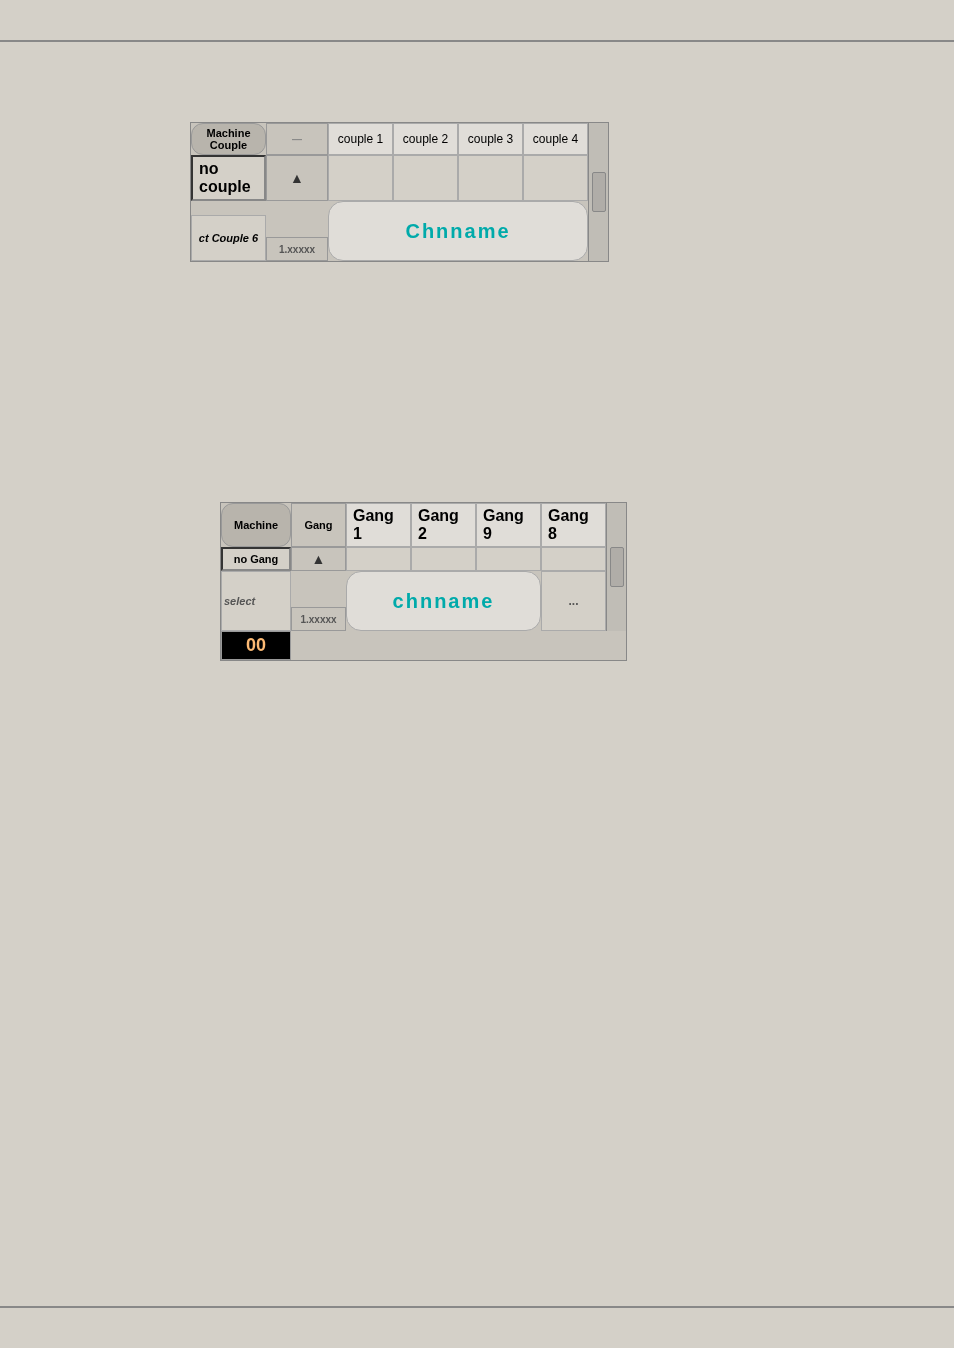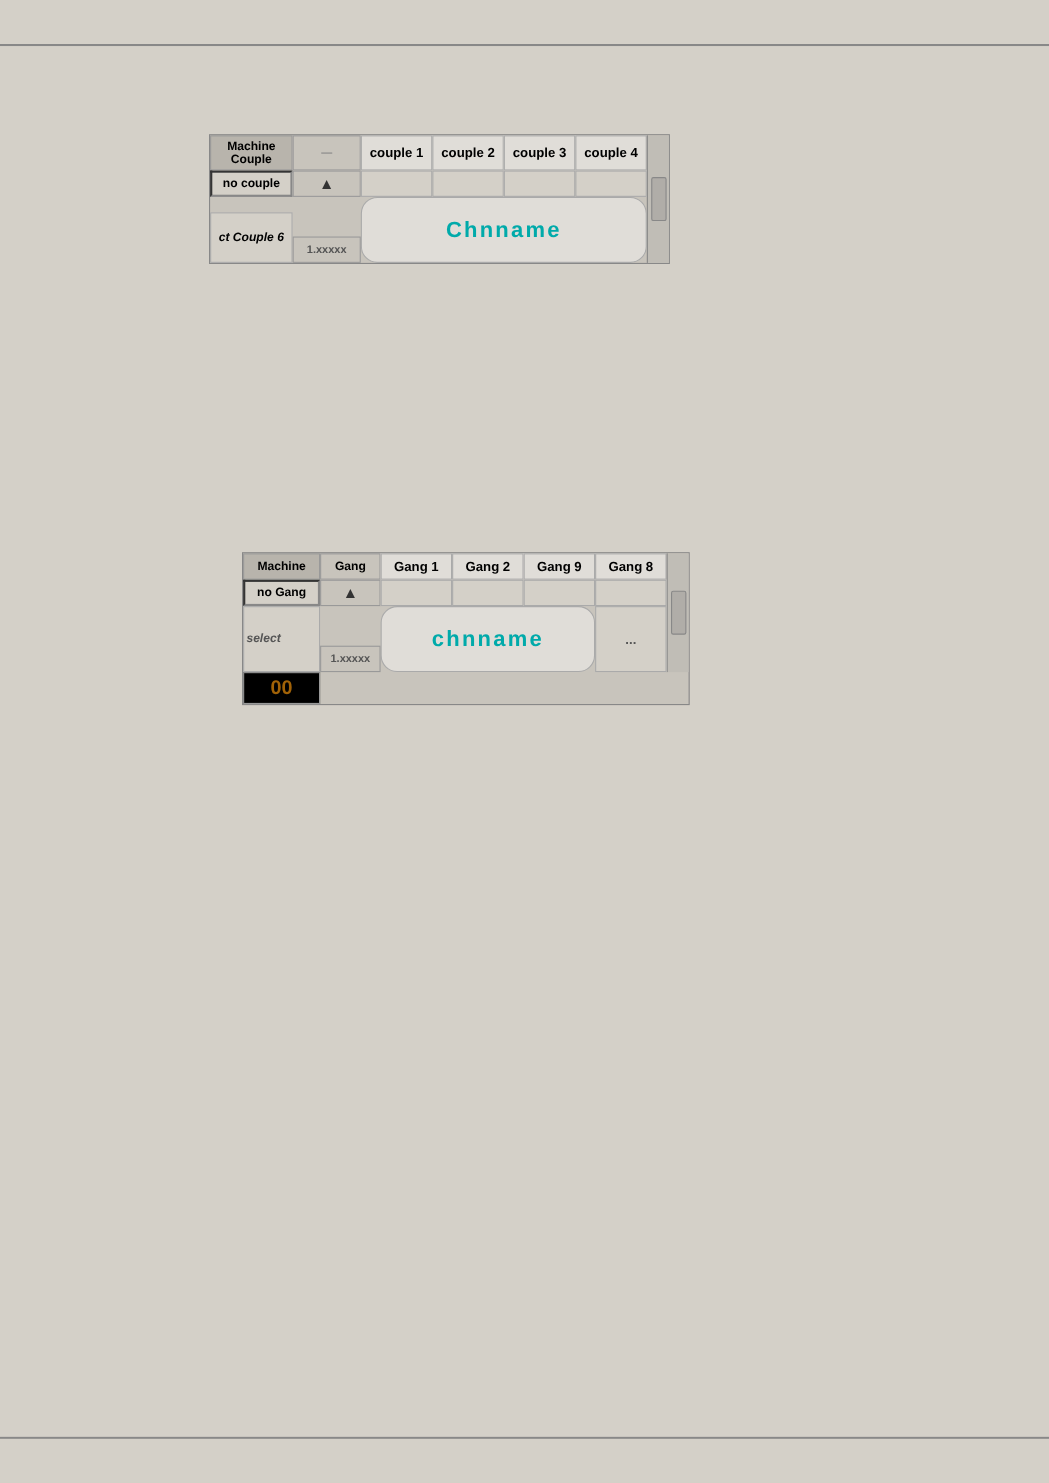--- a/index.html
+++ b/index.html
@@ -81,6 +81,7 @@
       flex-direction: column;
       justify-content: center;
       align-items: center;
+      border-radius: 12px;
     }
 
     .cell-no-couple {

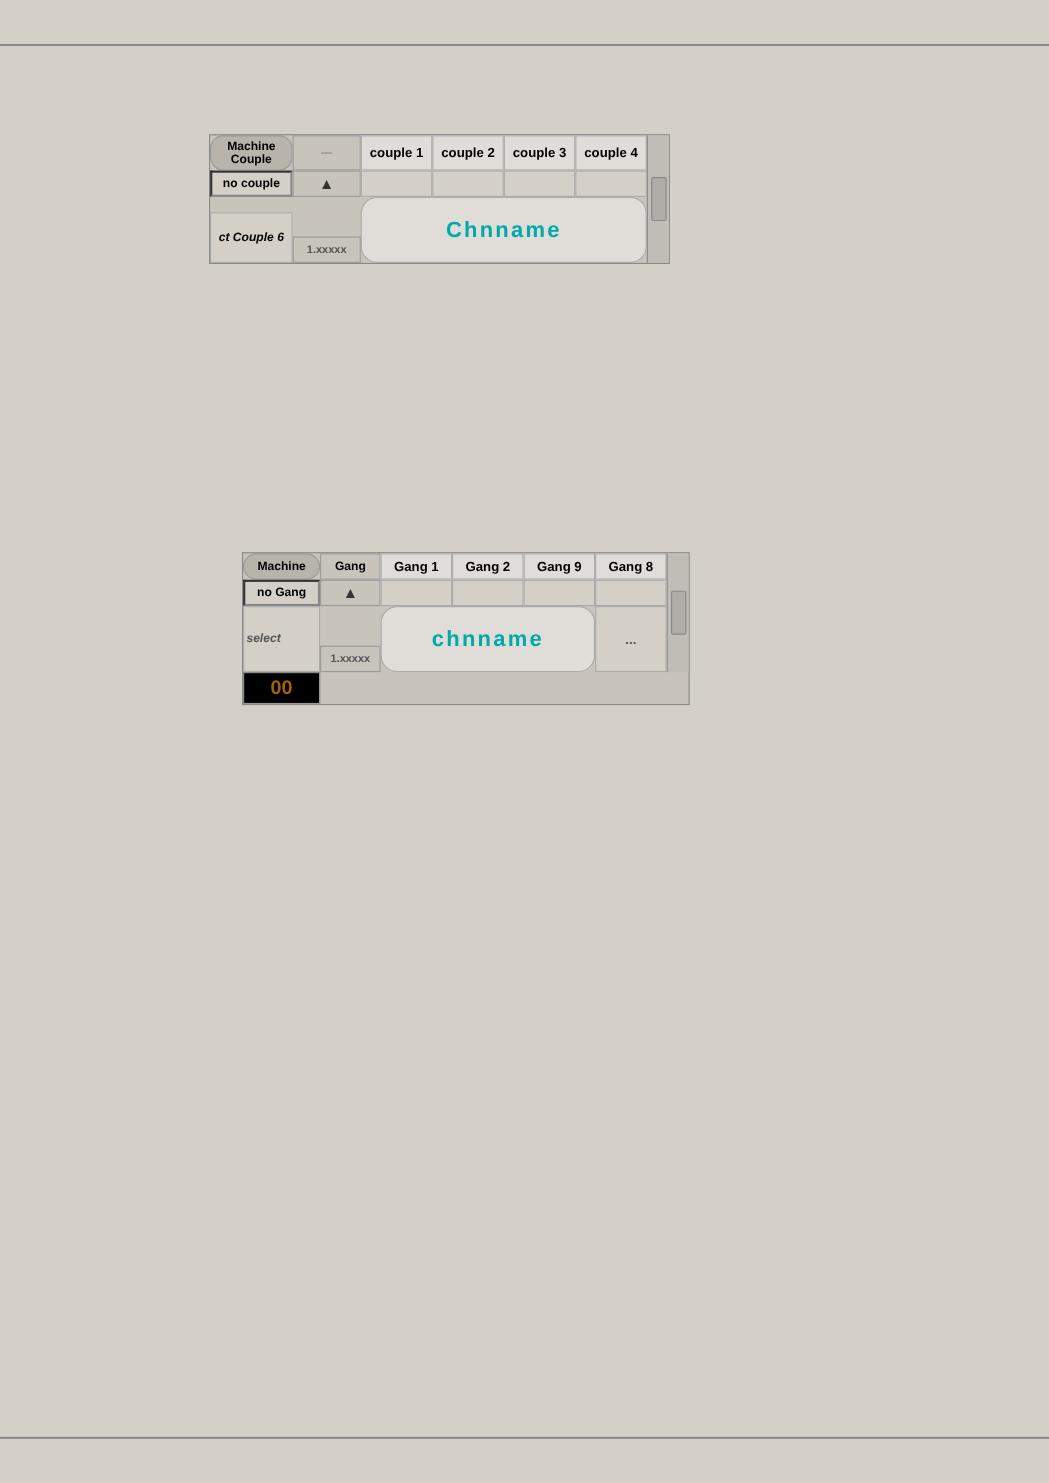--- a/index.html
+++ b/index.html
@@ -95,7 +95,7 @@
       background: #e0ddd8;
       border: 1px solid #aaa;
       font-size: 12px;
-      font-weight: bold;
+      font-weight: normal;
     }
 
     .cell-arrow {

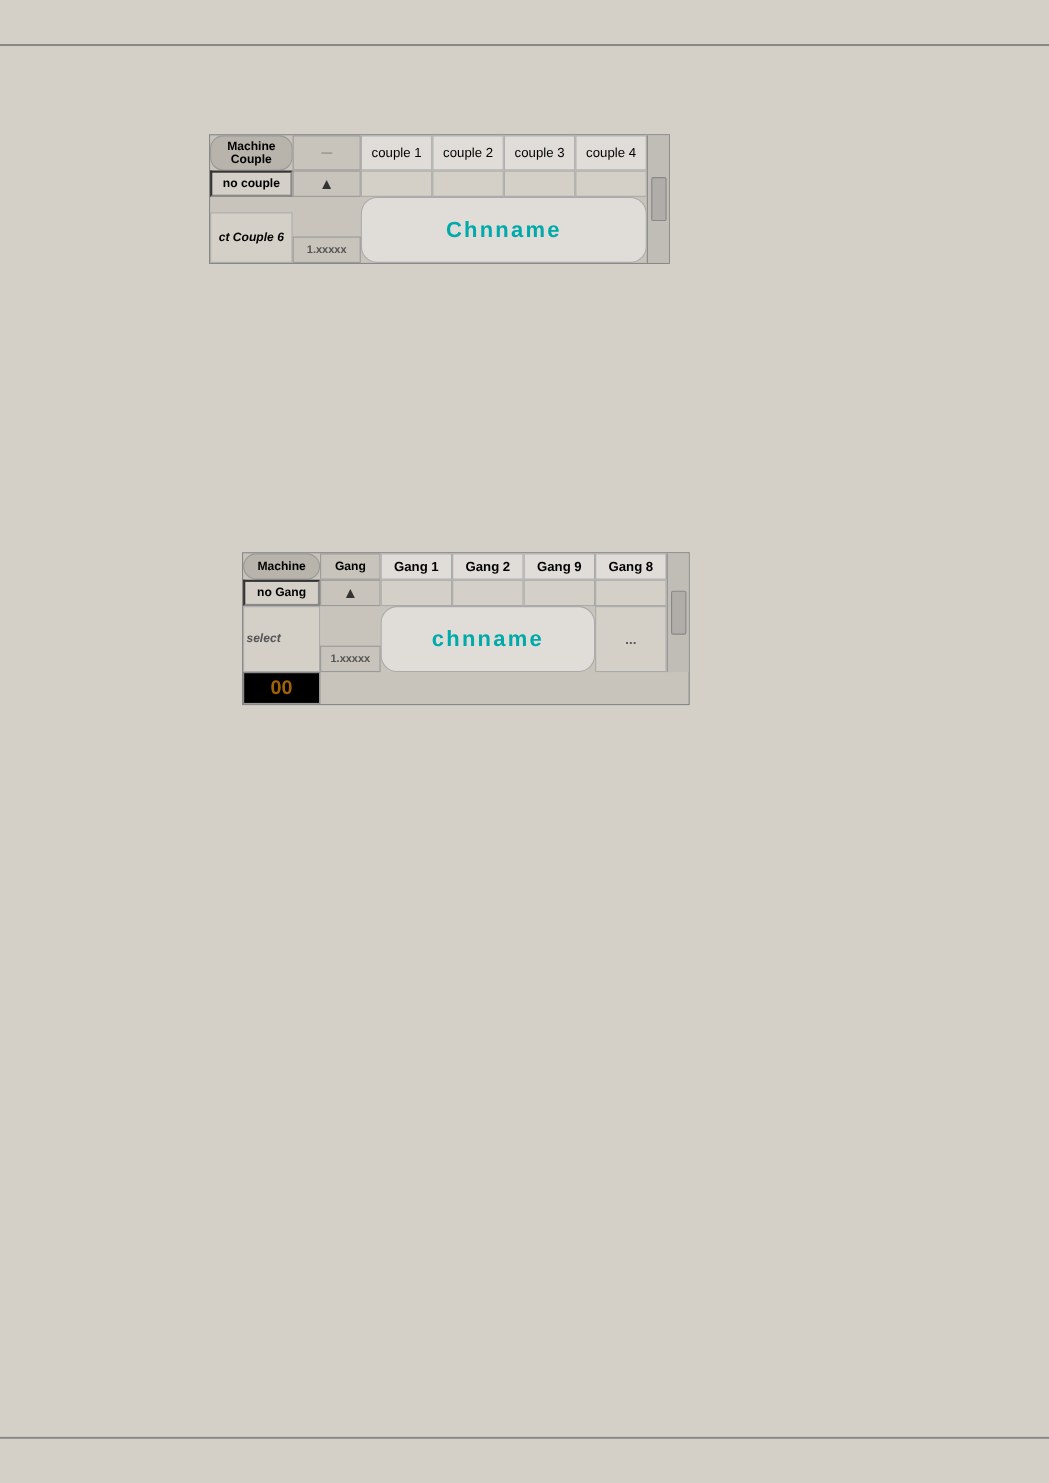--- a/index.html
+++ b/index.html
@@ -87,7 +87,7 @@
     .cell-no-couple {
       background: #d4d0c8;
       border: 2px inset #888;
-      font-size: 11px;
+      font-size: 16px;
       font-weight: bold;
     }
 

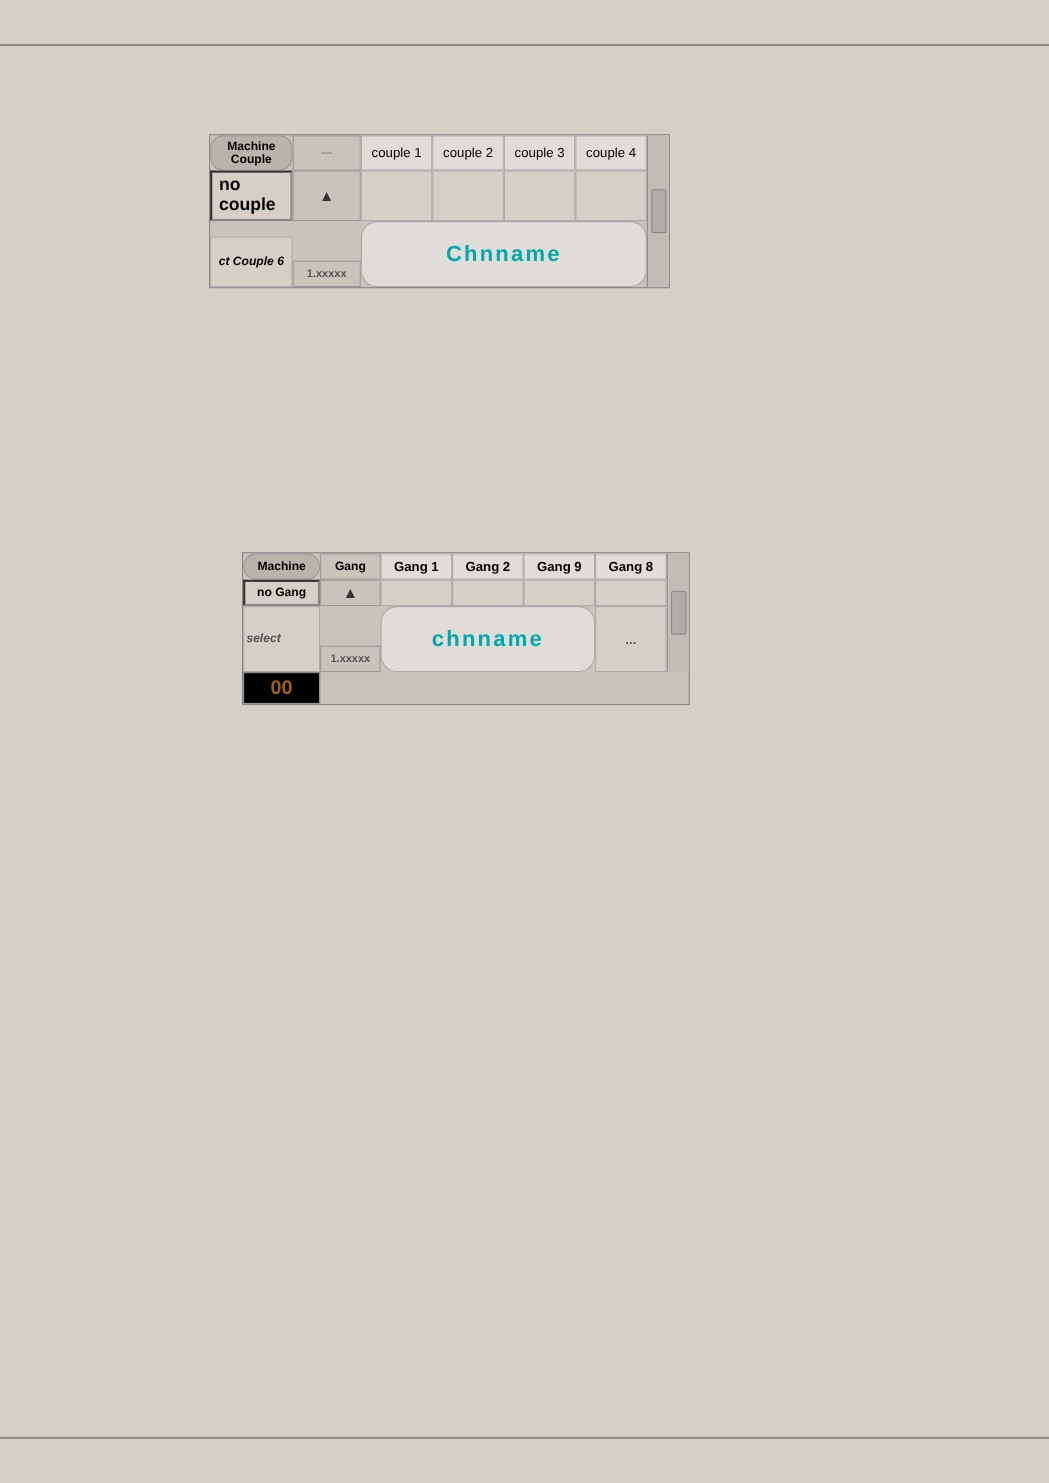--- a/index.html
+++ b/index.html
@@ -192,7 +192,7 @@
     .cell-gang-n {
       background: #e0ddd8;
       border: 1px solid #aaa;
-      font-size: 12px;
+      font-size: 16px;
       font-weight: bold;
     }
 

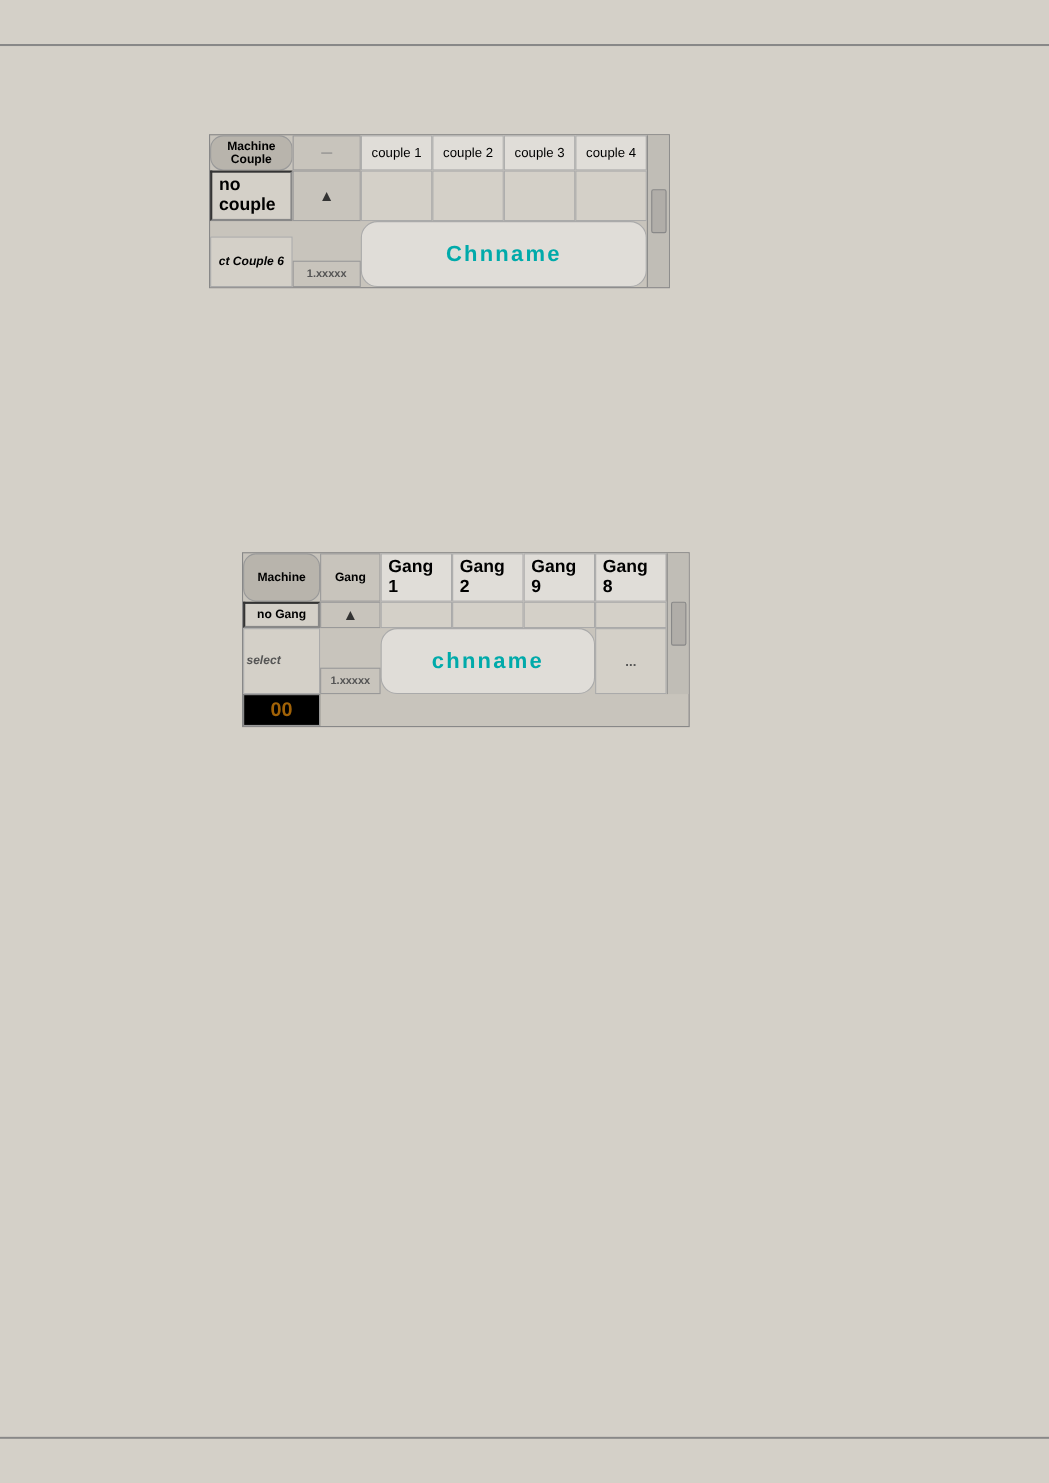--- a/index.html
+++ b/index.html
@@ -198,7 +198,7 @@
 
     .cell-00 {
       background: #000;
-      color: #a16207;
+      color: #fdba74;
       font-size: 18px;
       font-weight: bold;
       display: flex;

